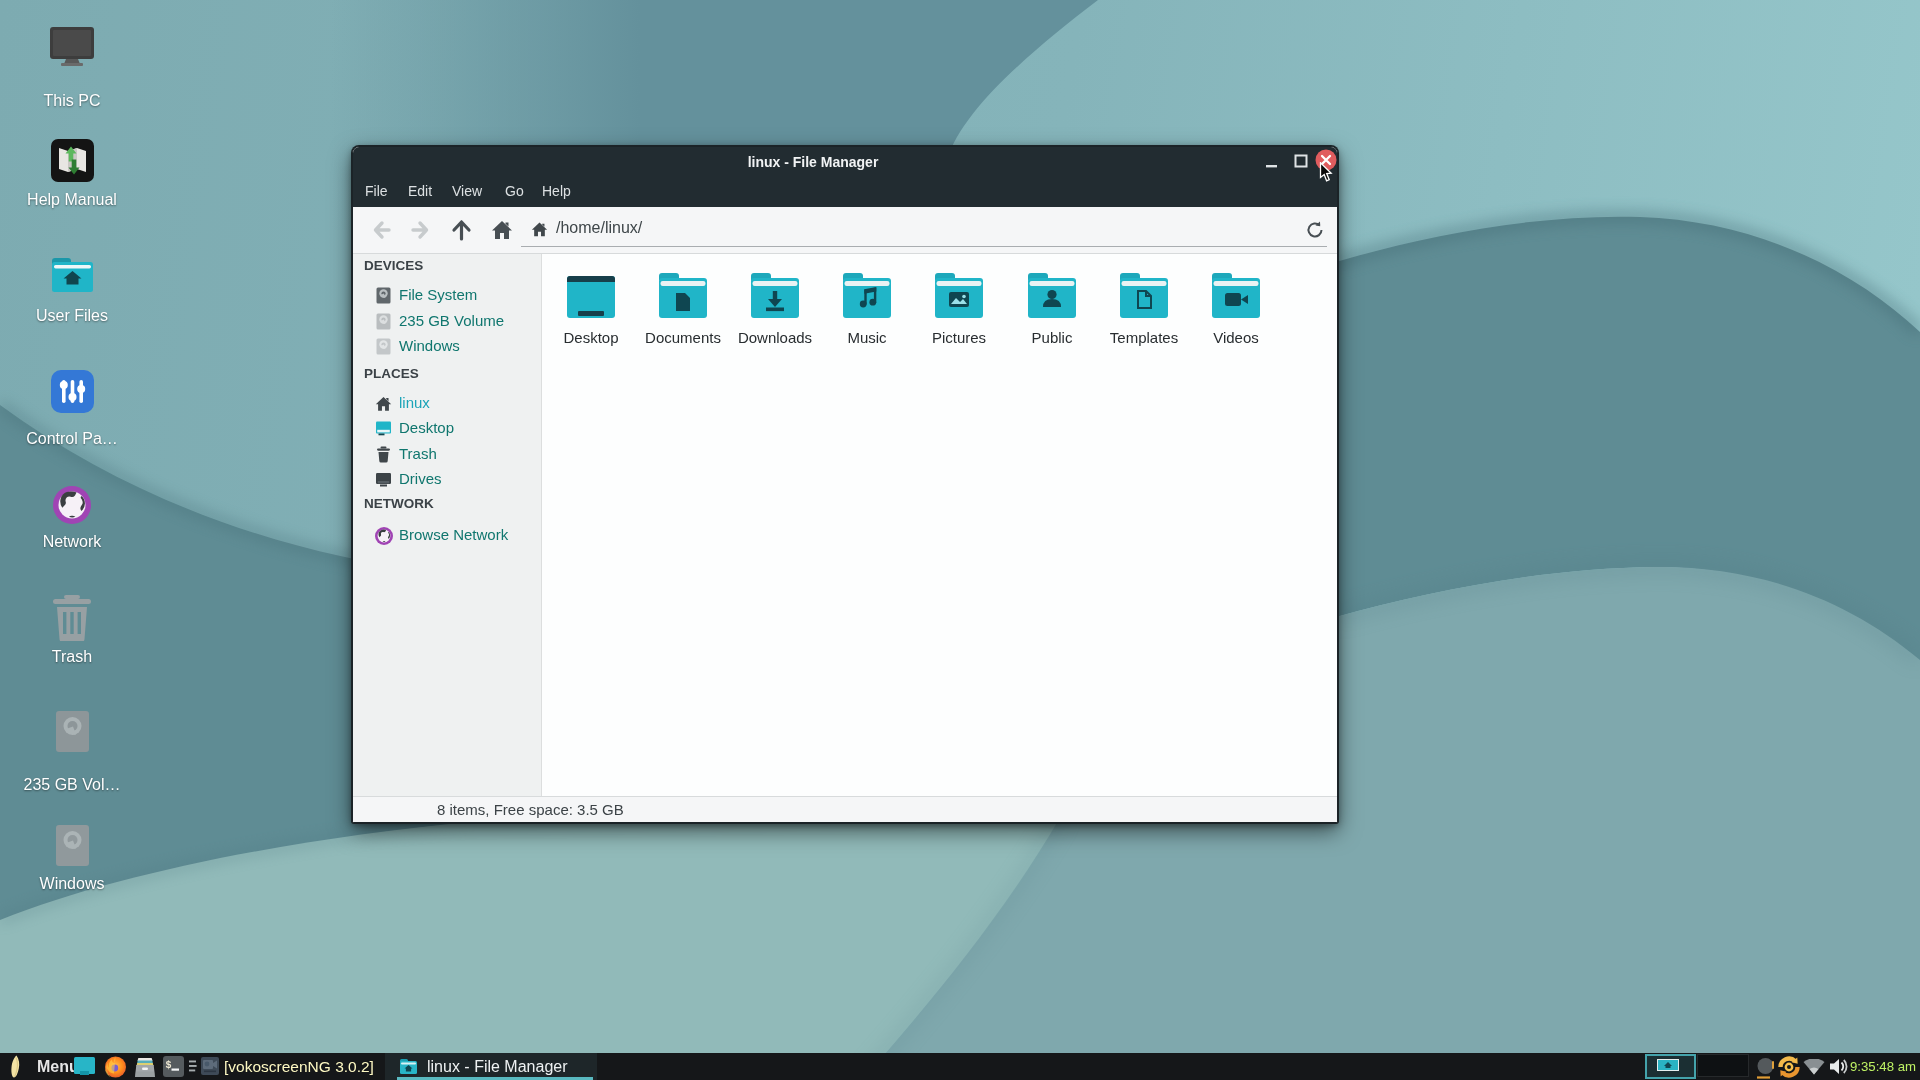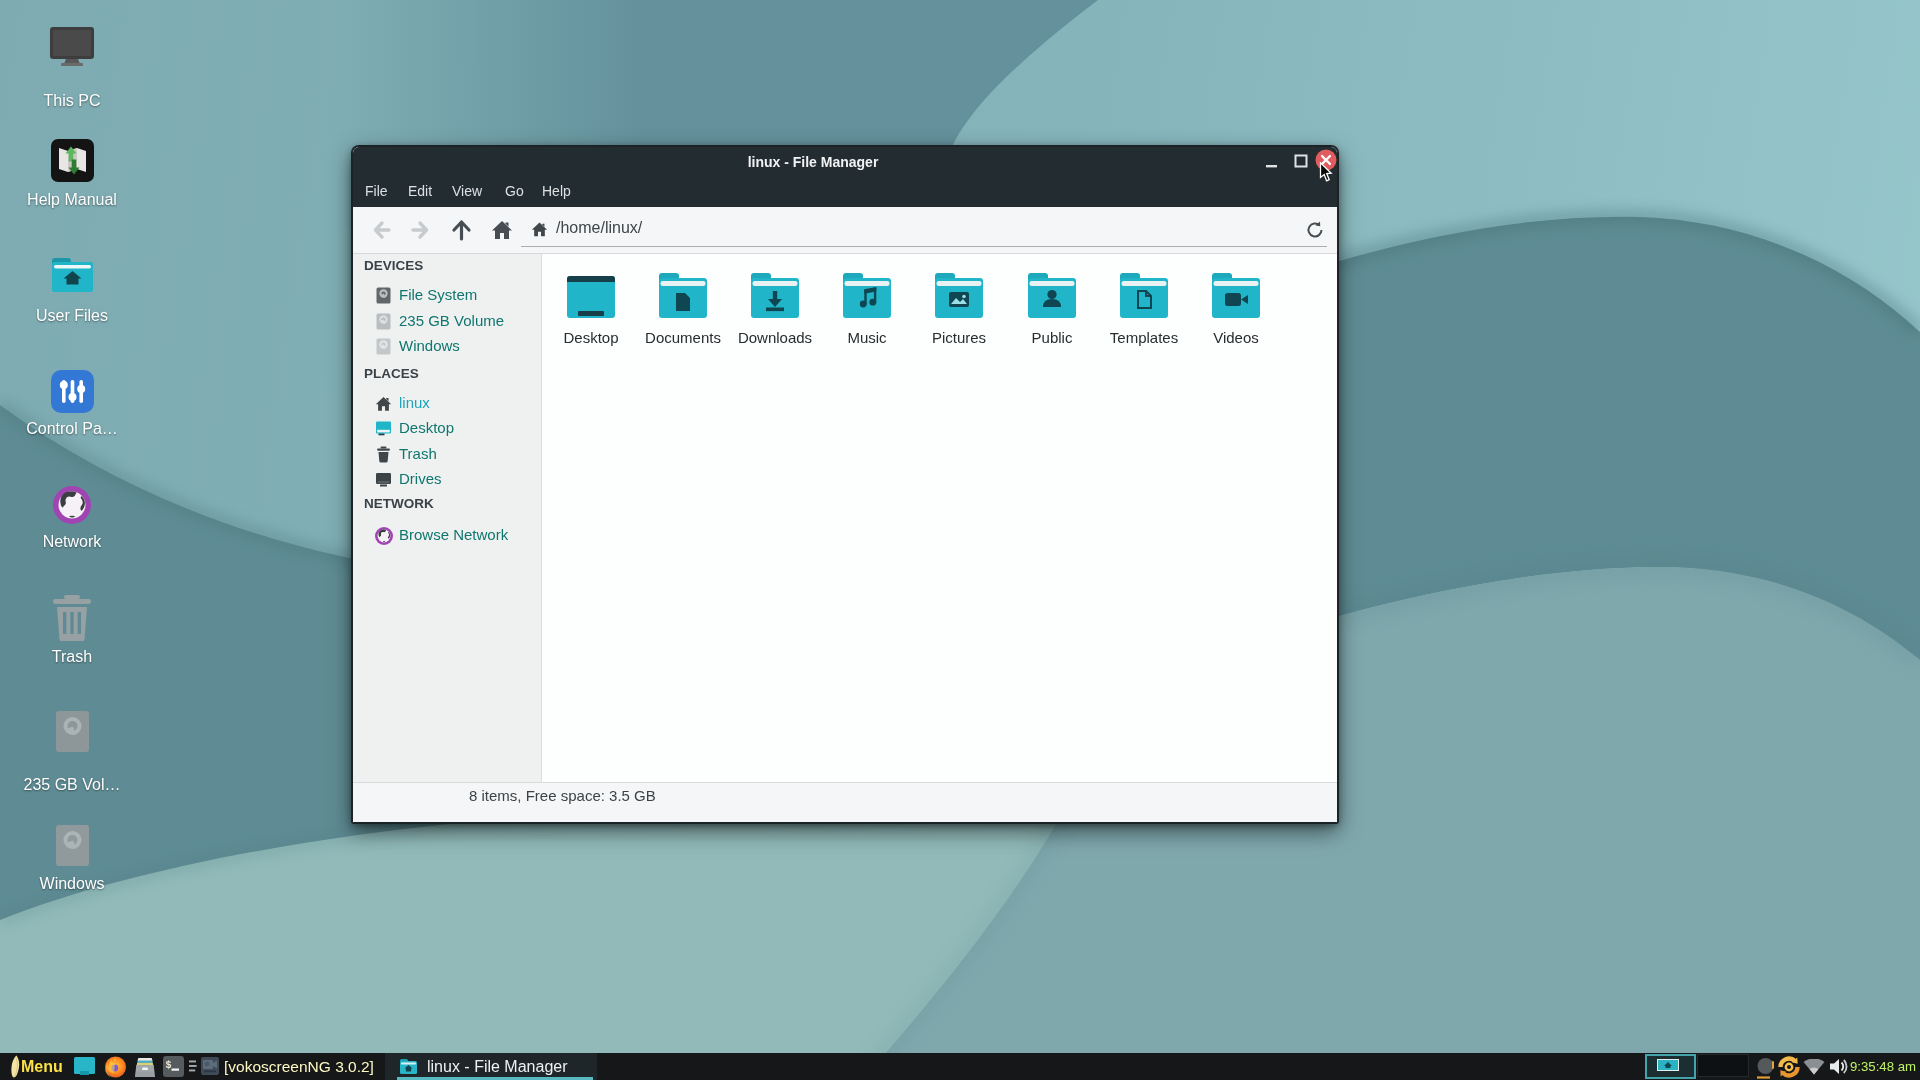--- a/index.html
+++ b/index.html
@@ -109,7 +109,7 @@
       <circle cx="21.5" cy="27" r="4" fill="#fff"></circle>
       <circle cx="30.2" cy="19" r="4" fill="#fff"></circle>
     </svg>
-  <div class="dlabel" style="margin-top:3px">Control Pa…</div>
+  <div class="dlabel" style="margin-top:13px">Control Pa…</div>
 </div>
 <div class="dicon" style="top:486px">
   <svg width="38" height="38" viewBox="0 0 38 38">

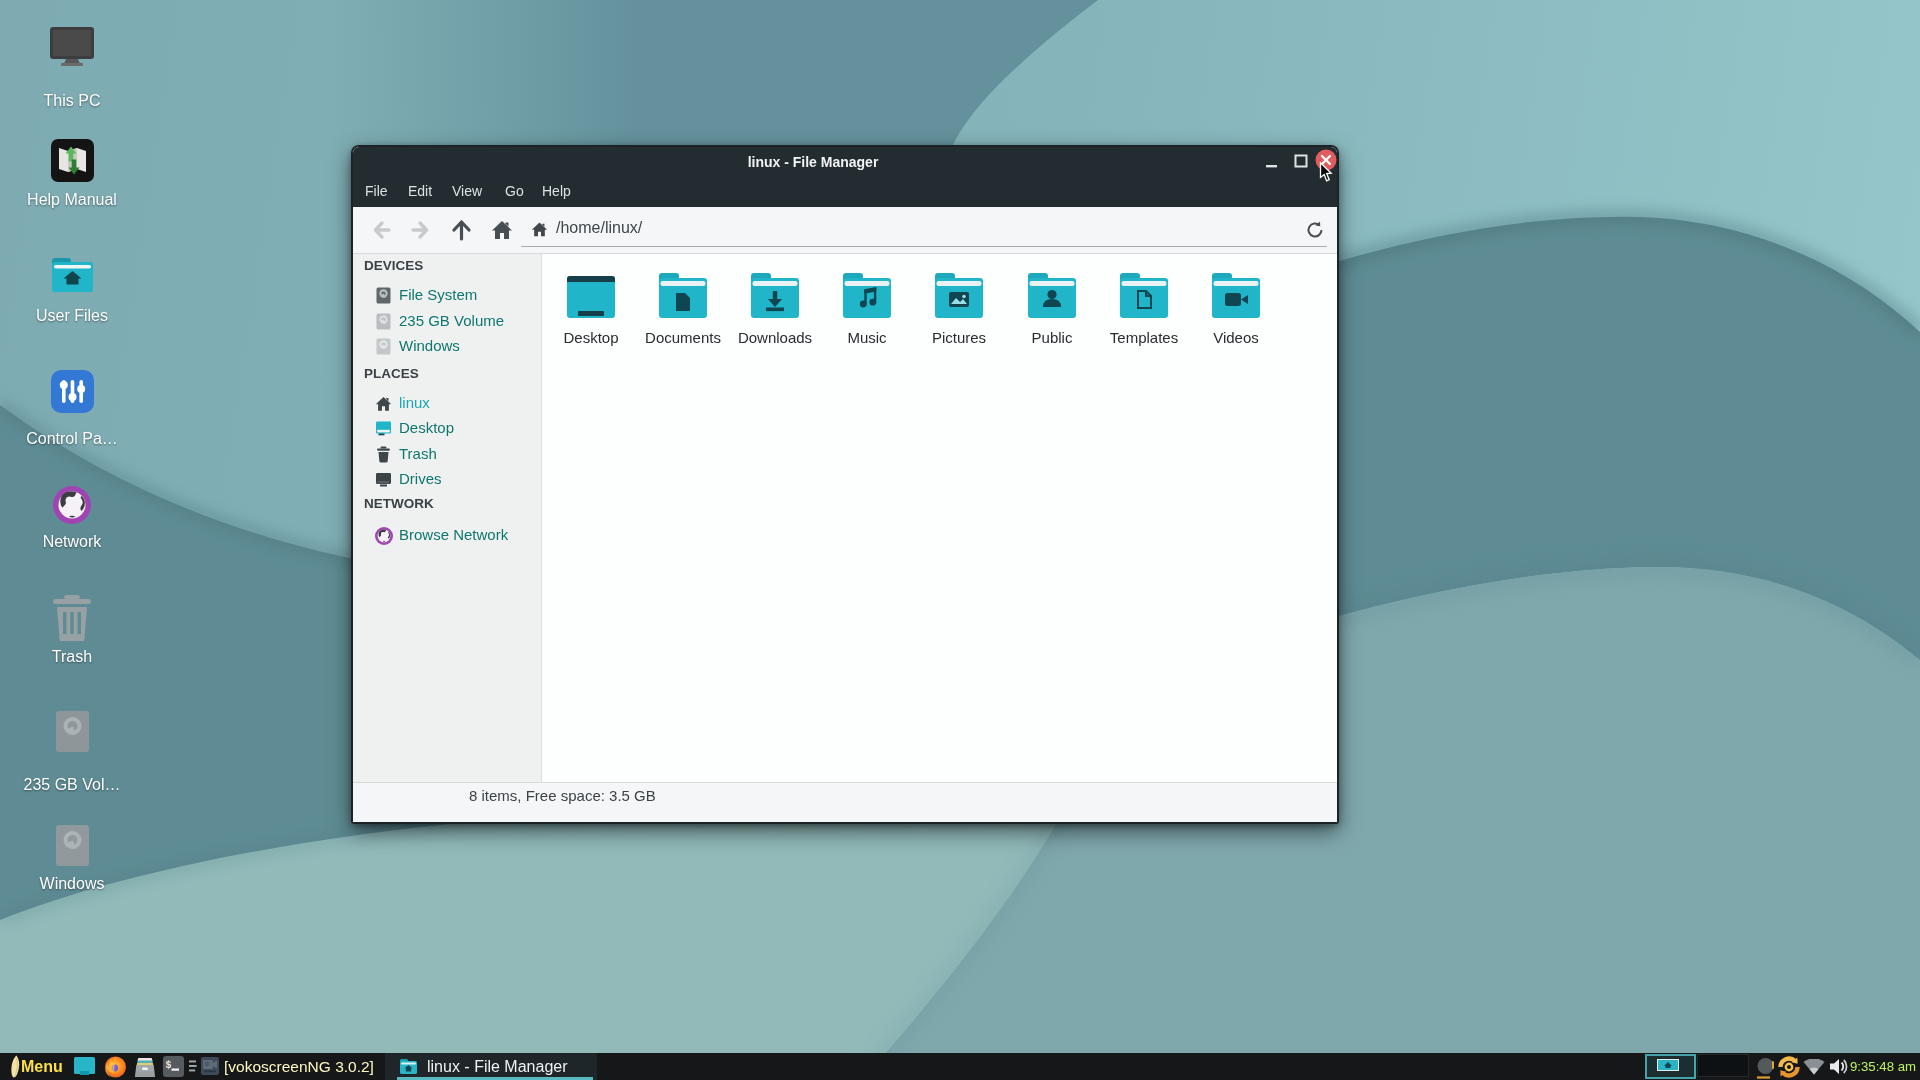--- a/index.html
+++ b/index.html
@@ -20,8 +20,8 @@
   #toolbar{position:absolute;left:0;top:60px;right:0;height:47px;background:#f5f6f7;border-bottom:1px solid #d7dadb;box-sizing:border-box;}
   #sidebar{position:absolute;left:0;top:107px;width:189px;bottom:26px;background:#eff1f1;border-right:1px solid #dcdede;box-sizing:border-box;}
   #mainarea{position:absolute;left:189px;top:107px;right:0;bottom:26px;background:#fdfefe;}
-  #statusbar{position:absolute;left:0;bottom:0;right:0;height:40px;background:#f5f6f7;border-top:1px solid #d8dbdc;box-sizing:border-box;
-             color:#3c4347;font-size:15px;line-height:25px;padding-left:116px;}
+  #statusbar{position:absolute;left:0;bottom:0;right:0;height:26px;background:#f5f6f7;border-top:1px solid #d8dbdc;box-sizing:border-box;
+             color:#3c4347;font-size:15px;line-height:25px;padding-left:84px;}
   .shead{position:absolute;left:11px;color:#3b4247;font-size:13.5px;font-weight:bold;}
   .srow{position:absolute;left:22px;height:18px;}
   .srow svg{position:absolute;left:0;top:1px;}

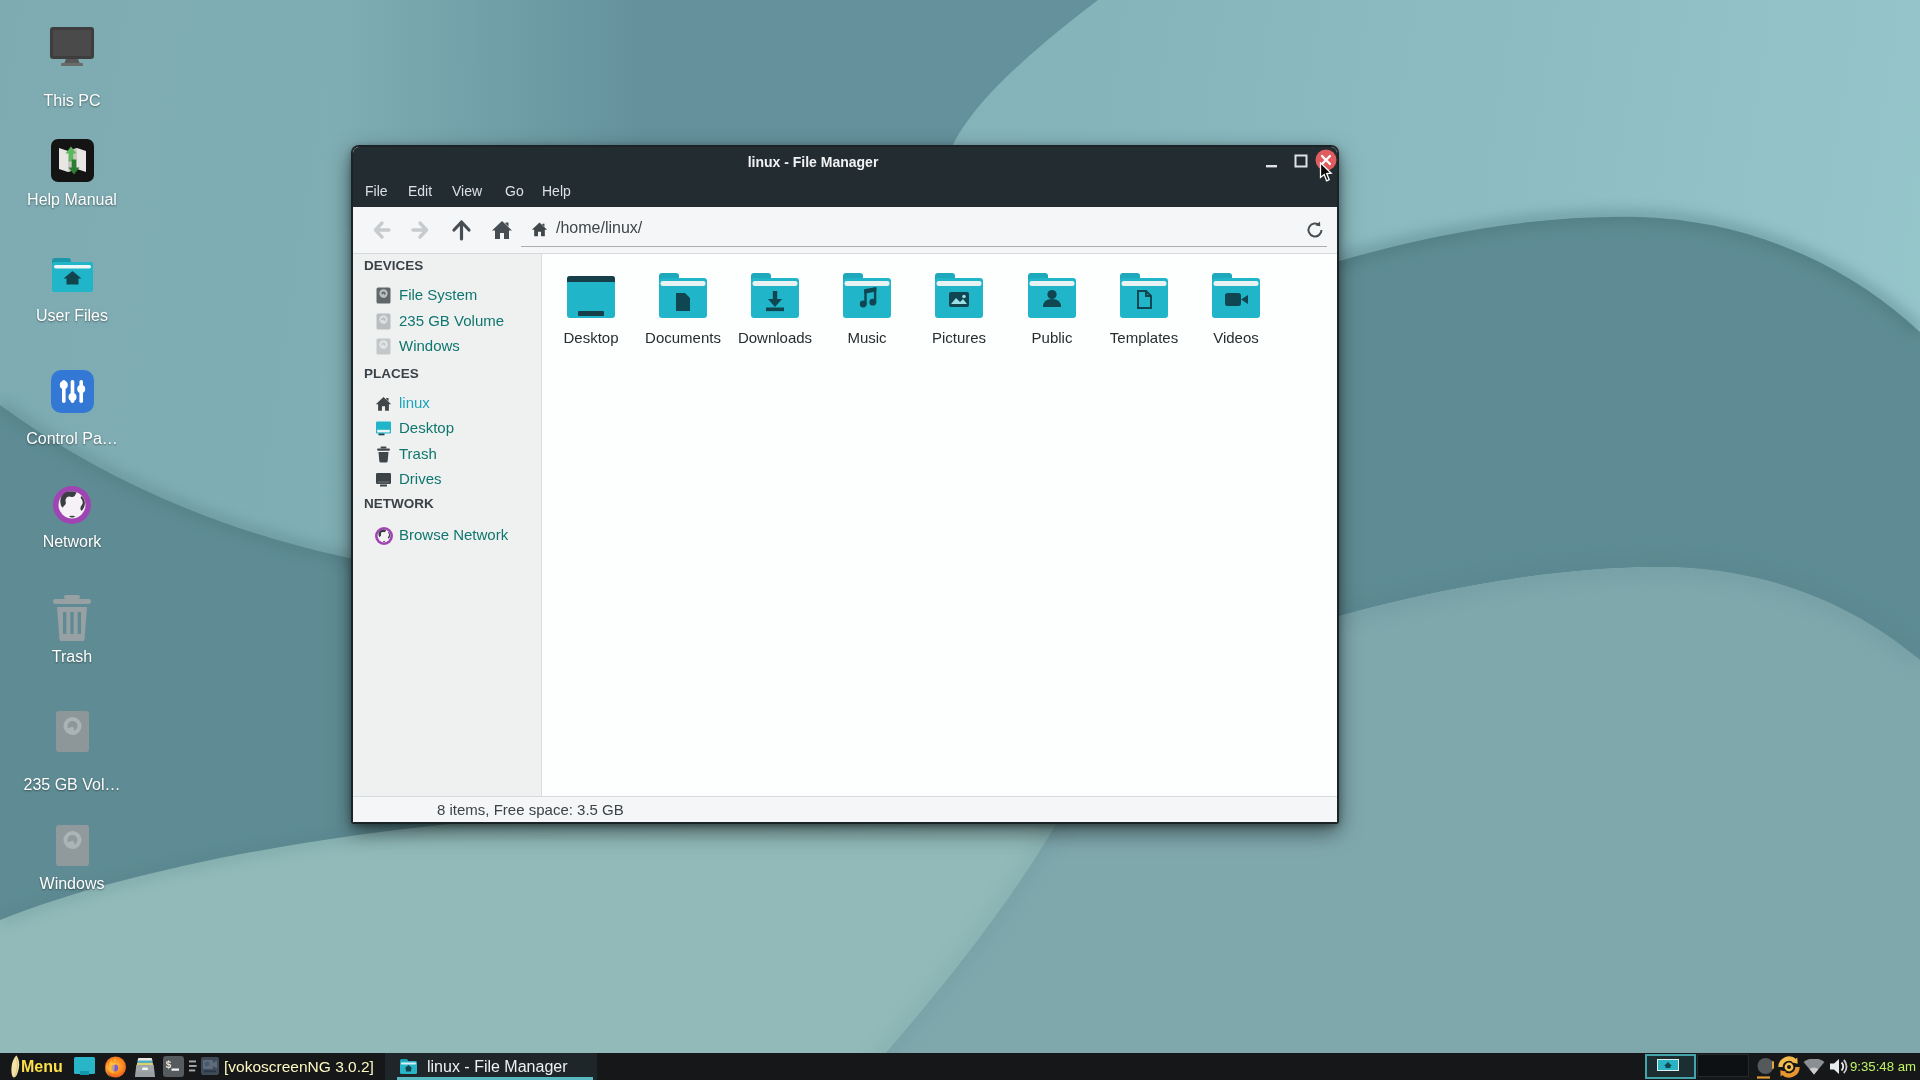--- a/index.html
+++ b/index.html
@@ -358,7 +358,7 @@
       <path d="M9.5,0.5 C12.2,4 12.8,9 11.8,13.5 C10.8,18.5 9,22.5 7,22.5 C5.2,22.5 4,18 4.5,12.5 C5,7 7,2.5 9.5,0.5 Z" fill="#f3e3a4"></path>
       <path d="M9,2.5 C10.5,6 10.8,10 10,14 C9.2,18 8,21.5 7.2,21.5" stroke="#d9c581" stroke-width="1" fill="none"></path>
     </svg>
-  <div class="titem" style="left:21px;color:#fde047;font-size:16px;font-weight:bold;line-height:27px">Menu</div>
+  <div class="titem" style="left:37px;color:#e5e5e5;font-size:16px;font-weight:bold;line-height:27px">Menu</div>
   <svg class="titem" style="left:74px;top:4px" width="21" height="19" viewBox="0 0 21 19">
       <rect x="0" y="0" width="21" height="17" rx="1.5" fill="#28b5c7"></rect>
       <rect x="6" y="14" width="9" height="4" fill="#1495a8"></rect>

